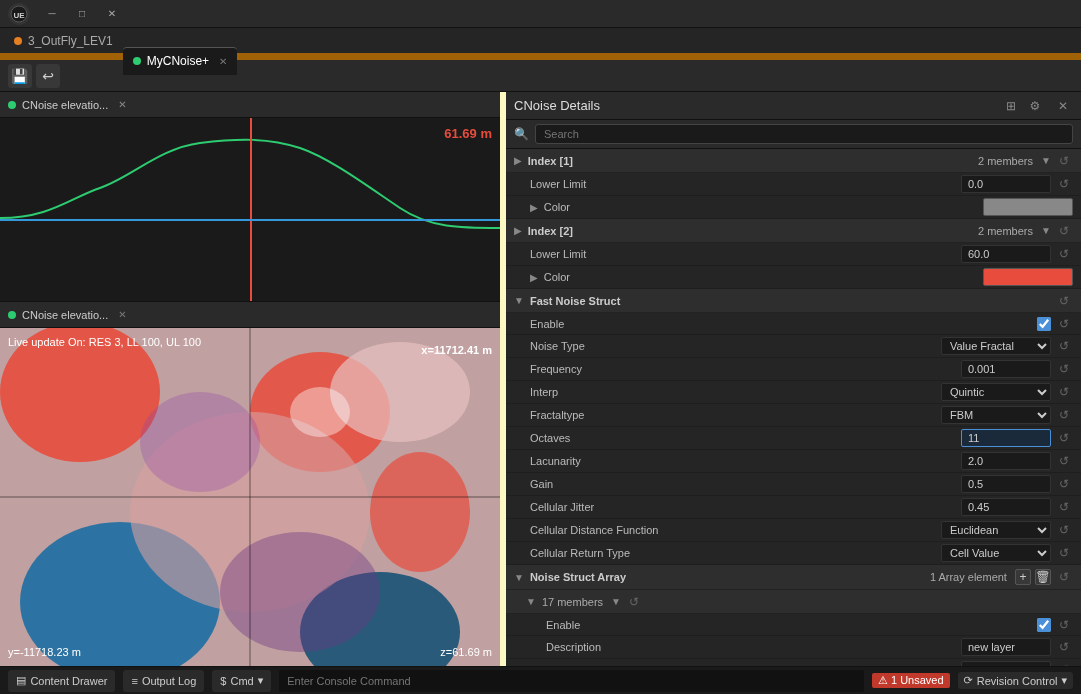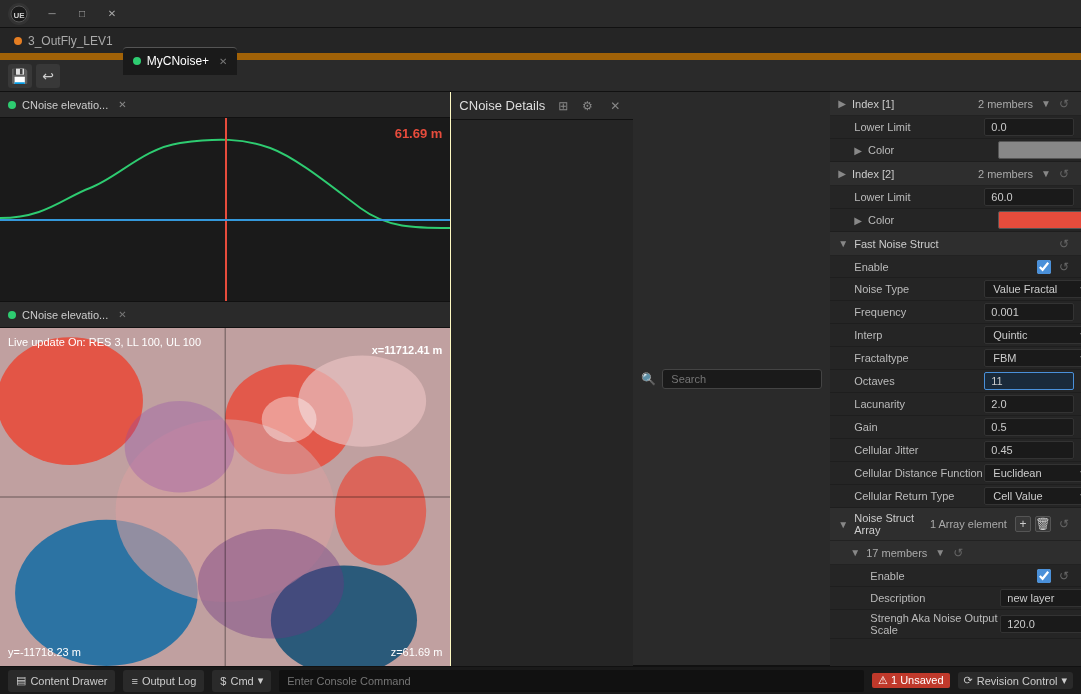--- a/index.html
+++ b/index.html
@@ -51,7 +51,7 @@
     #map-canvas { width: 100%; height: 100%; }
 
     
-    #right-panel { flex: 1; background: #252525; display: flex; flex-direction: row; border-left: 1px solid #fef9c3; }
+    #right-panel { flex: 1; background: #252525; display: flex; flex-direction: column; border-left: 6px solid #fef9c3; }
     #details-header { background: #2a2a2a; height: 28px; display: flex; align-items: center; padding: 0 8px; gap: 8px; border-bottom: 1px solid #111; }
     #details-title { font-size: 13px; color: #ddd; flex: 1; }
     #details-close { cursor: pointer; color: #888; font-size: 12px; }

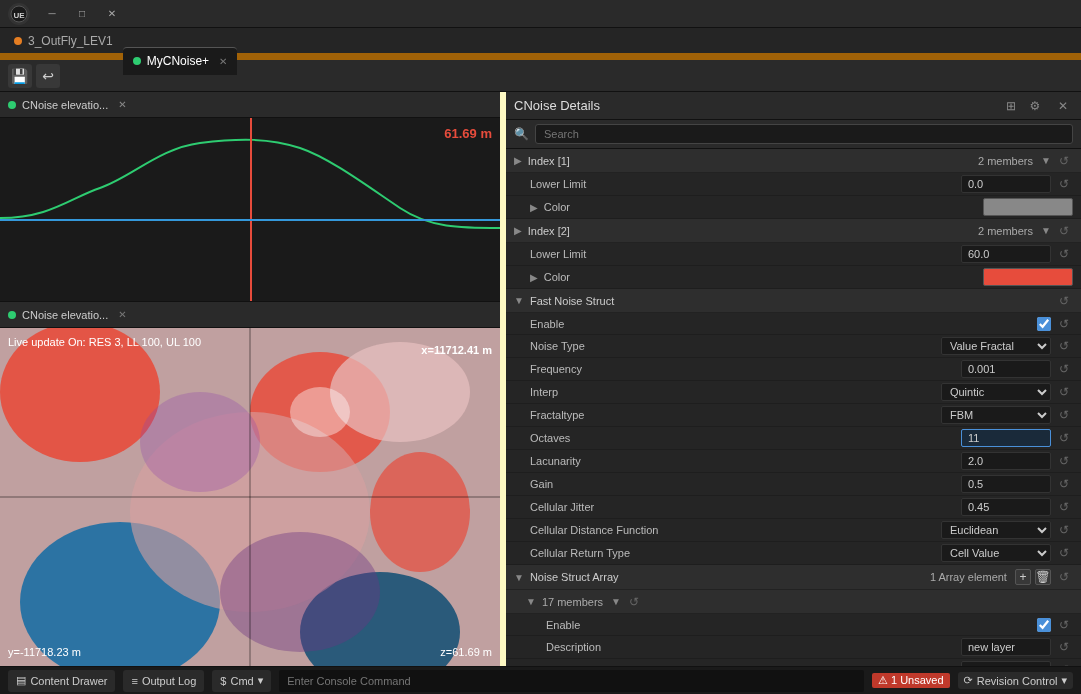--- a/index.html
+++ b/index.html
@@ -69,7 +69,7 @@
     
     .section-header { display: flex; align-items: center; padding: 4px 8px; background: #2e2e2e; border-bottom: 1px solid #222; cursor: pointer; min-height: 24px; }
     .section-arrow { color: #888; margin-right: 6px; font-size: 10px; }
-    .section-title { color: #ccc; font-size: 11px; font-weight: normal; flex: 1; }
+    .section-title { color: #ccc; font-size: 11px; font-weight: bold; flex: 1; }
     .section-value { color: #aaa; font-size: 11px; margin-right: 8px; }
     .section-expand { color: #888; font-size: 10px; }
     .reset-btn { color: #666; cursor: pointer; padding: 0 4px; margin-left: 4px; }

